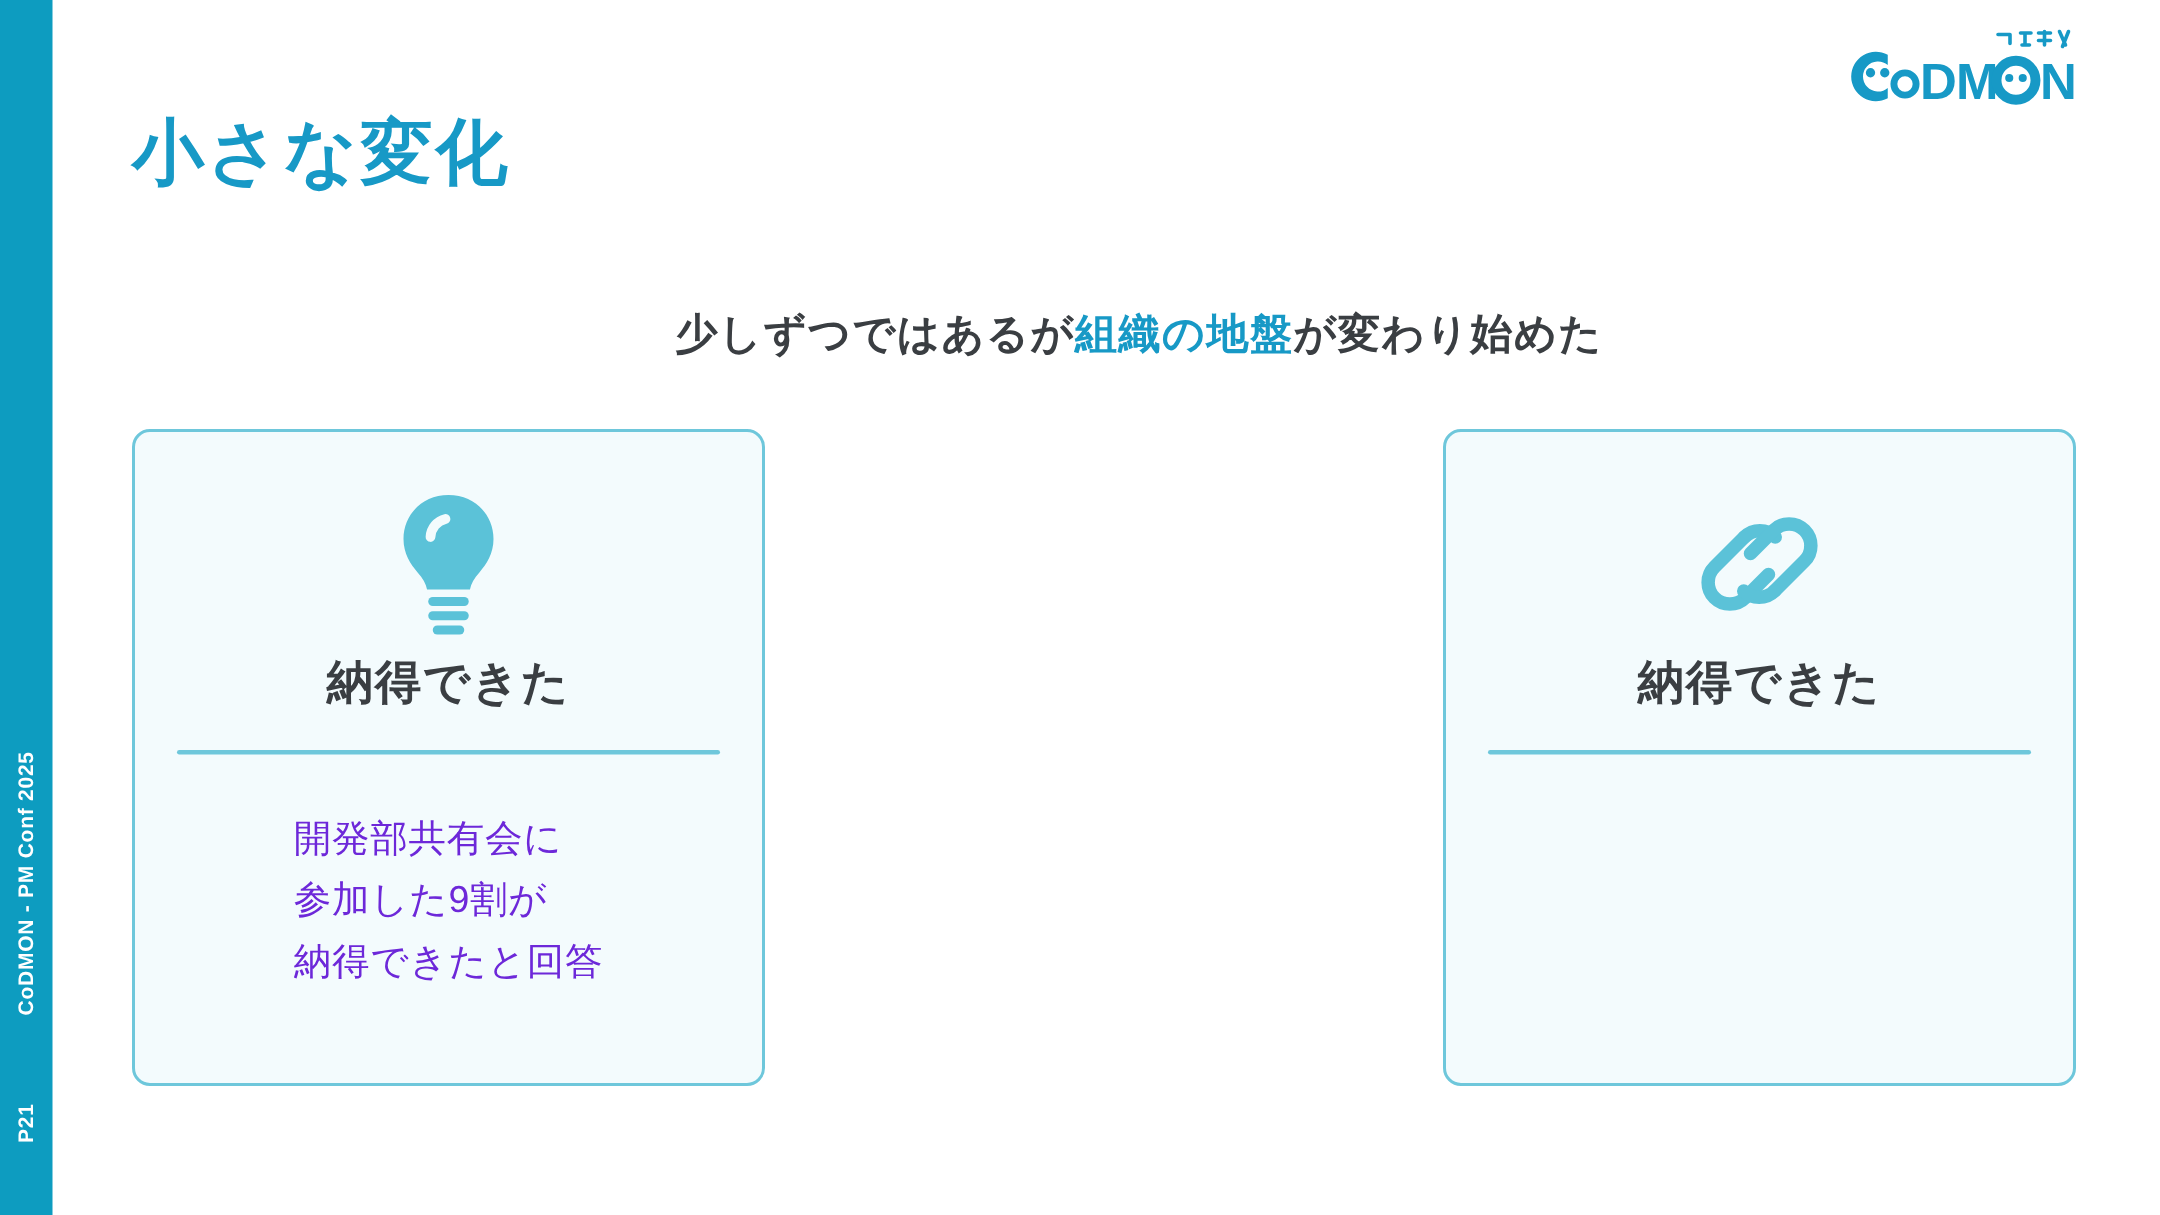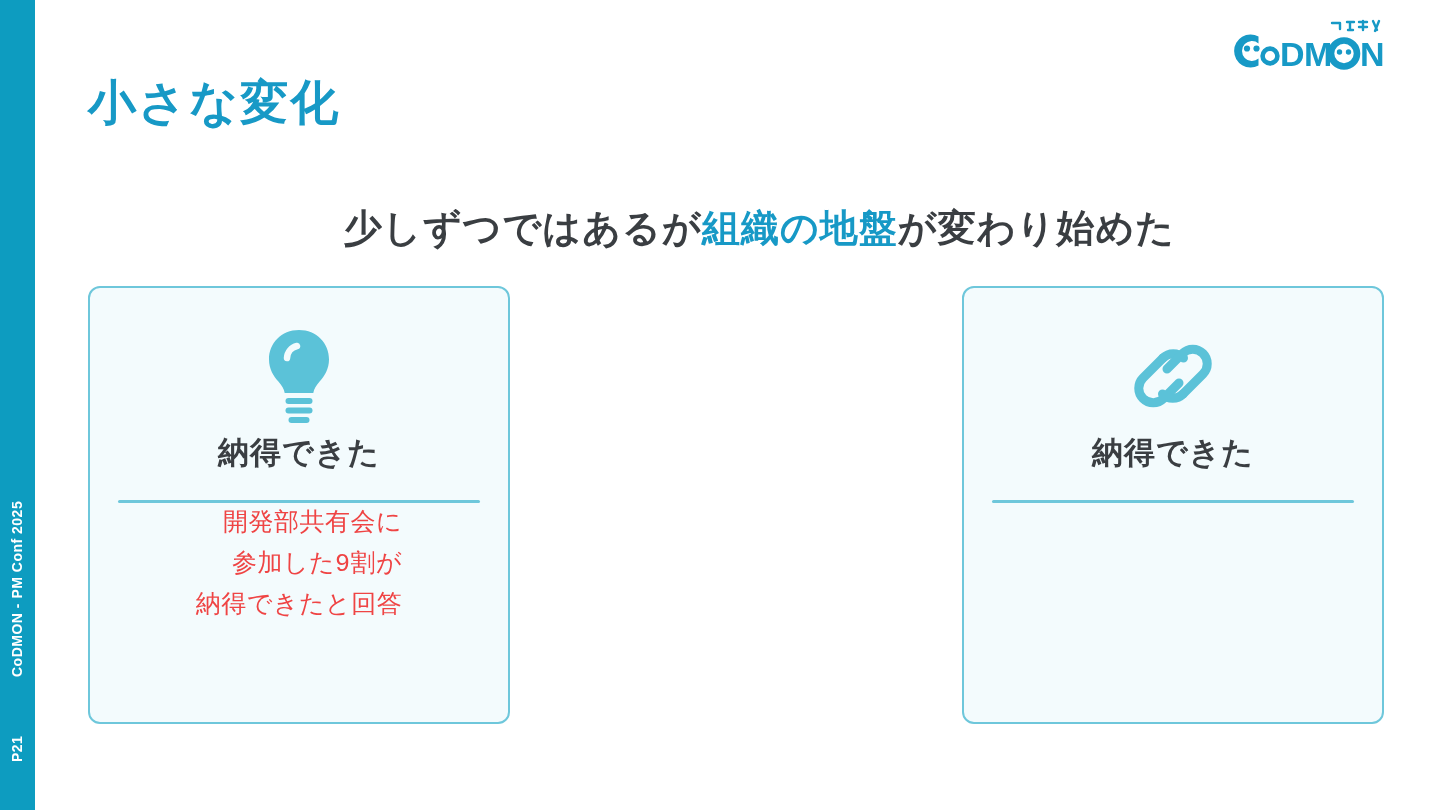--- a/index.html
+++ b/index.html
@@ -74,7 +74,7 @@
     right: 0;
     top: 205px;
     text-align: center;
-    font-size: 38px;
+    font-size: 28px;
     font-weight: 700;
     color: #3A3E42;
     letter-spacing: 1px;

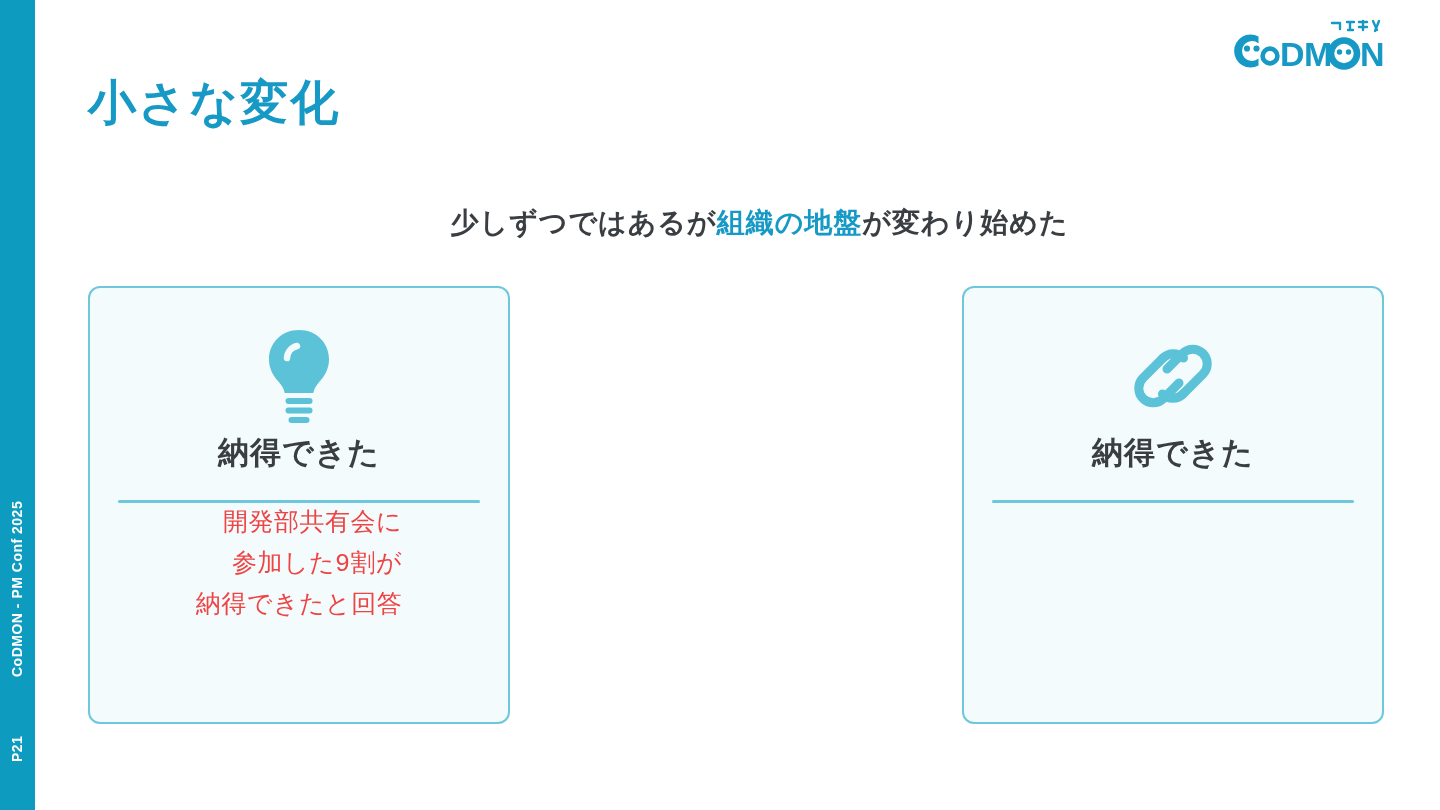--- a/index.html
+++ b/index.html
@@ -105,7 +105,6 @@
     flex-direction: column;
     align-items: center;
     padding: 0 28px;
-    font-family: Liberation Mono, monospace;
   }
 
   .card-icon {

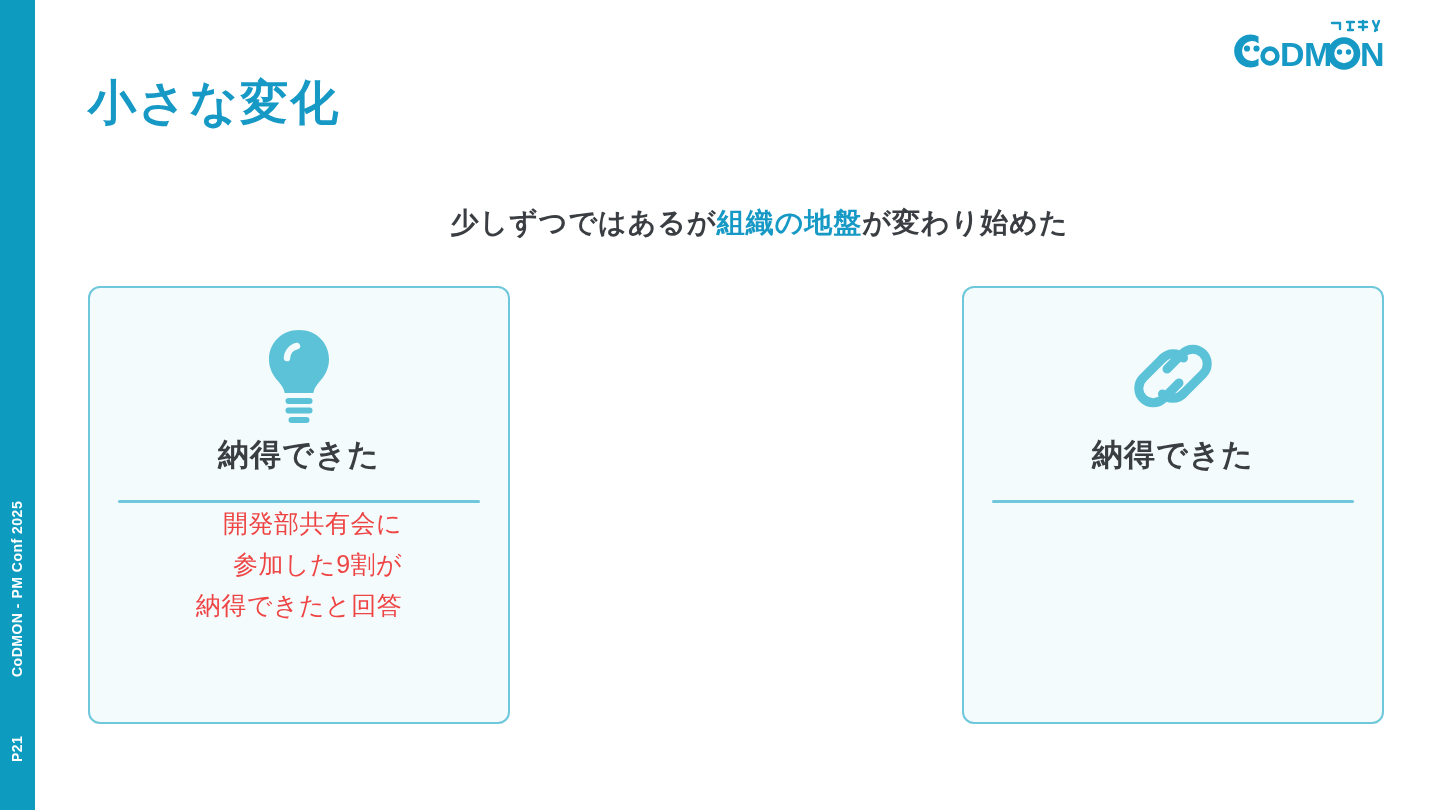--- a/index.html
+++ b/index.html
@@ -133,10 +133,11 @@
   }
 
   .card-body {
+    margin-top: 36px;
     font-size: 25px;
     line-height: 41px;
-    color: #ef4444;
-    text-align: right;
+    color: #6d28d9;
+    text-align: left;
     letter-spacing: 0.5px;
     white-space: pre-line;
   }

